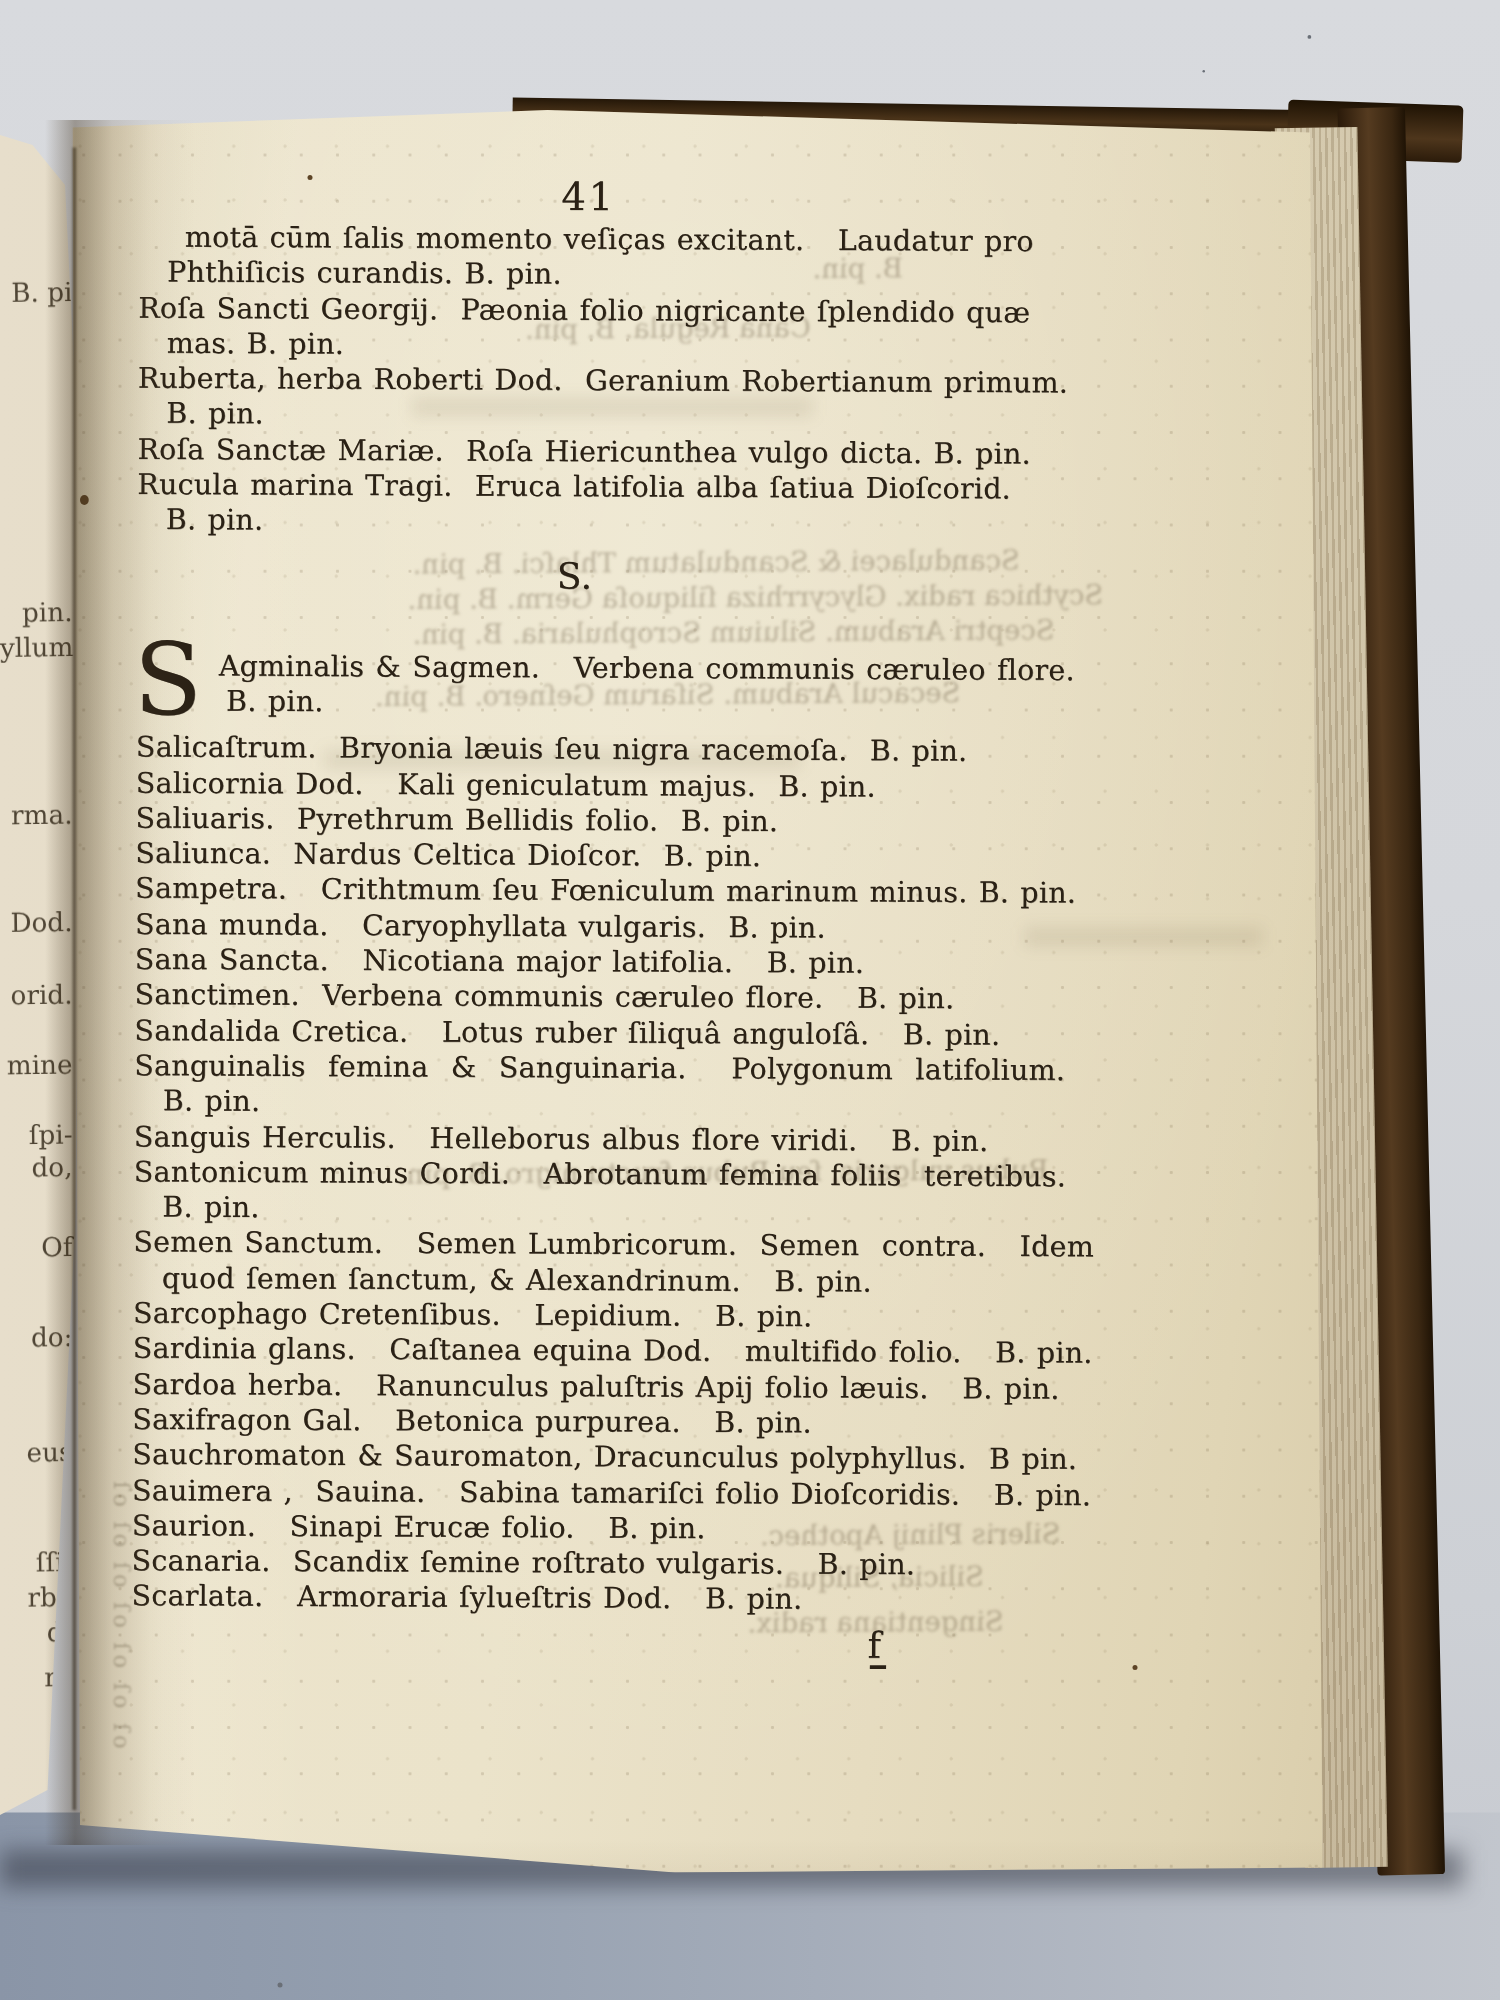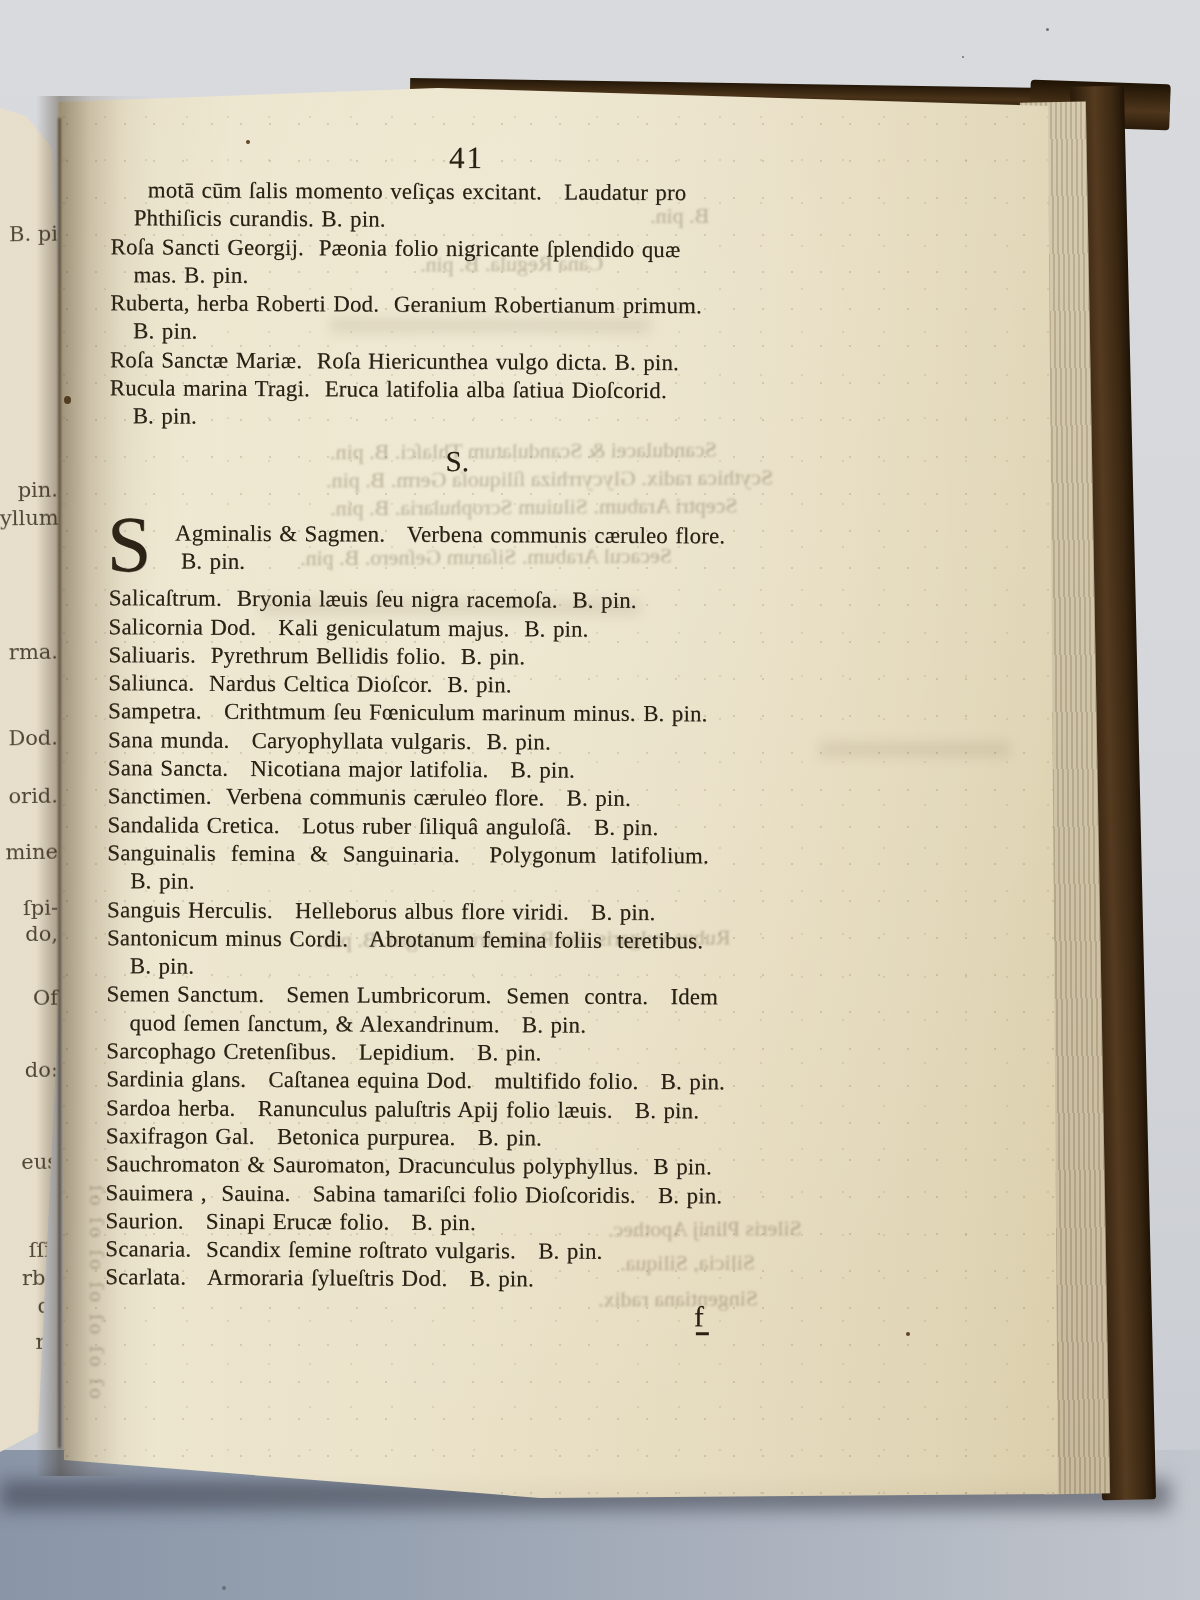--- a/index.html
+++ b/index.html
@@ -48,7 +48,7 @@
       linear-gradient(180deg,rgba(140,115,80,0.18) 0%,transparent 4%,transparent 92%,rgba(125,102,70,0.28) 99%),
       linear-gradient(90deg,rgba(105,85,55,0.30) 0px,rgba(150,130,95,0.14) 45px,rgba(255,255,245,0.10) 130px,transparent 260px),
       linear-gradient(97deg,#cfc2a2 0%,#e2d8bc 6%,#ece4cc 18%,#ebe3ca 40%,#e6dcc0 62%,#e0d5b5 80%,#d8cba9 93%,#cdbe9a 100%);
-    background-size:29px 37px,41px 43px,auto,auto,auto,auto;font-family:Liberation Serif, serif;}
+    background-size:29px 37px,41px 43px,auto,auto,auto,auto;}
   .gutter-shadow{position:absolute;left:36px;top:96px;width:120px;height:1380px;
     background:linear-gradient(90deg,rgba(0,0,0,0) 0%,rgba(55,40,20,0.38) 20%,rgba(90,70,45,0.16) 45%,rgba(120,100,70,0.06) 70%,transparent 100%);}
   .crease{position:absolute;left:58px;top:118px;width:3px;height:1330px;background:rgba(38,28,12,0.5);filter:blur(1px);}

